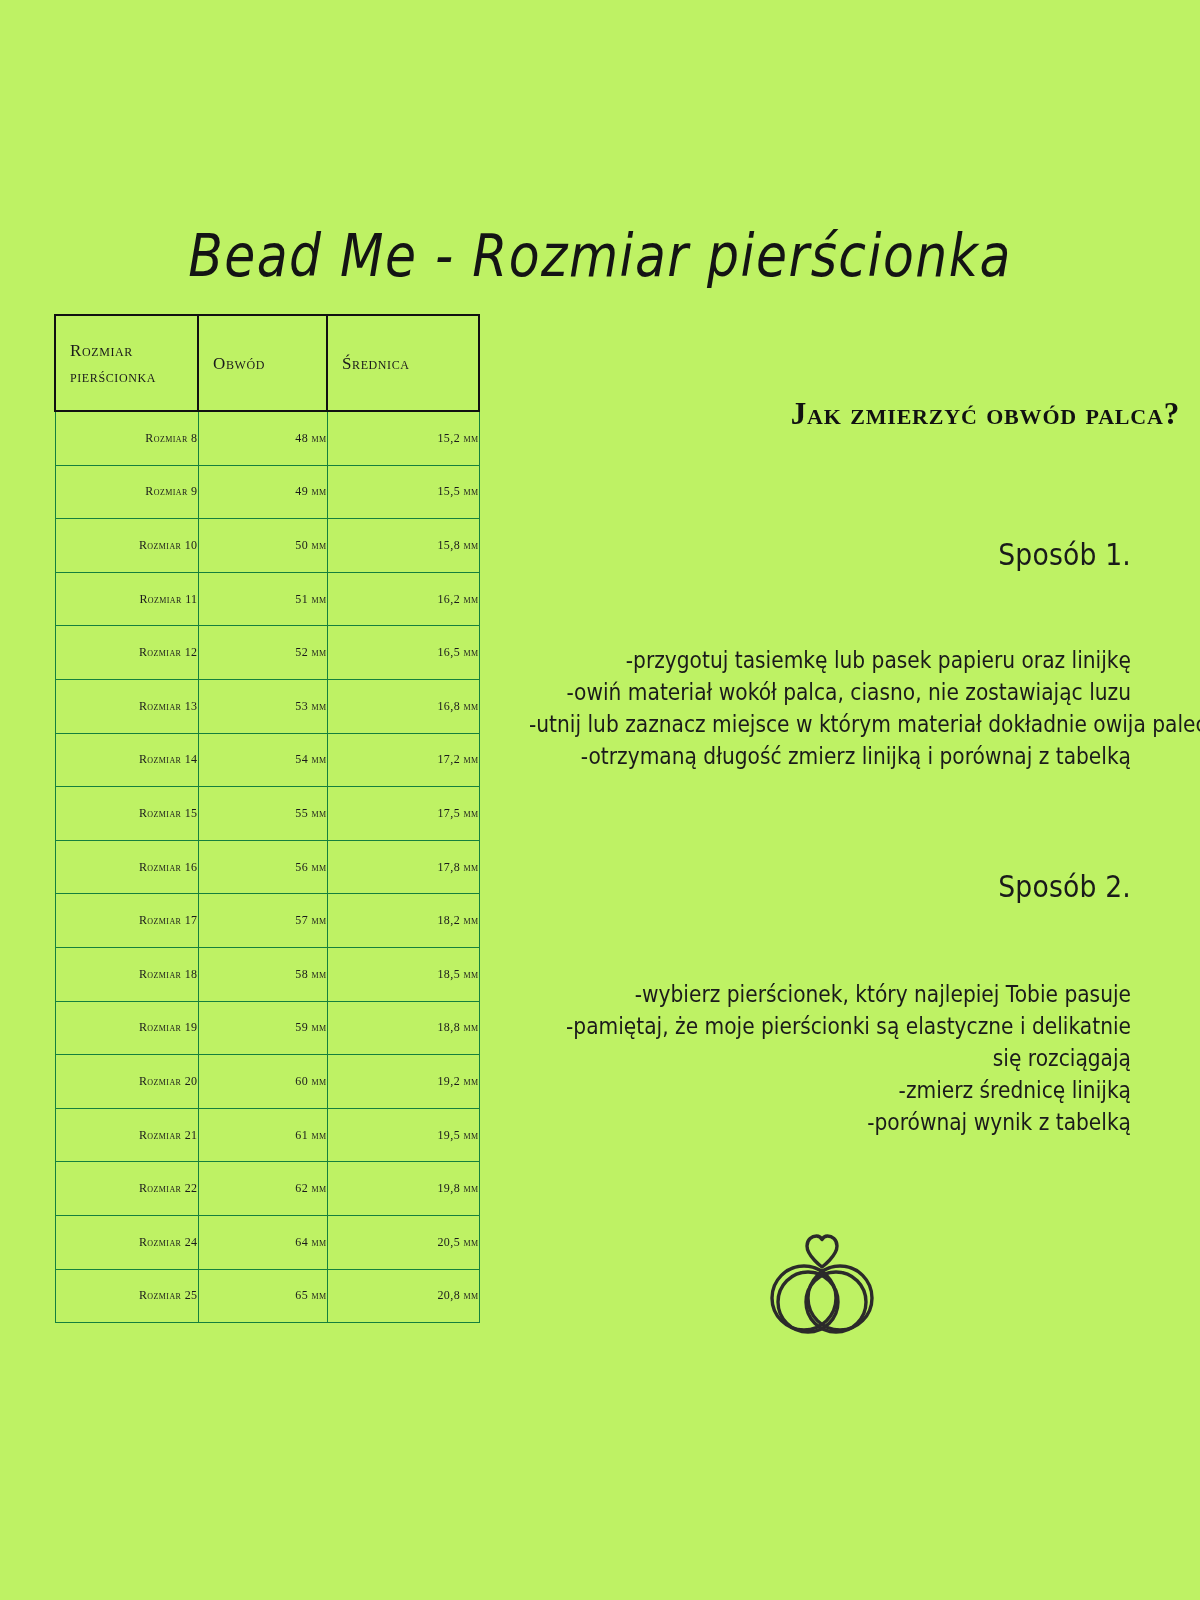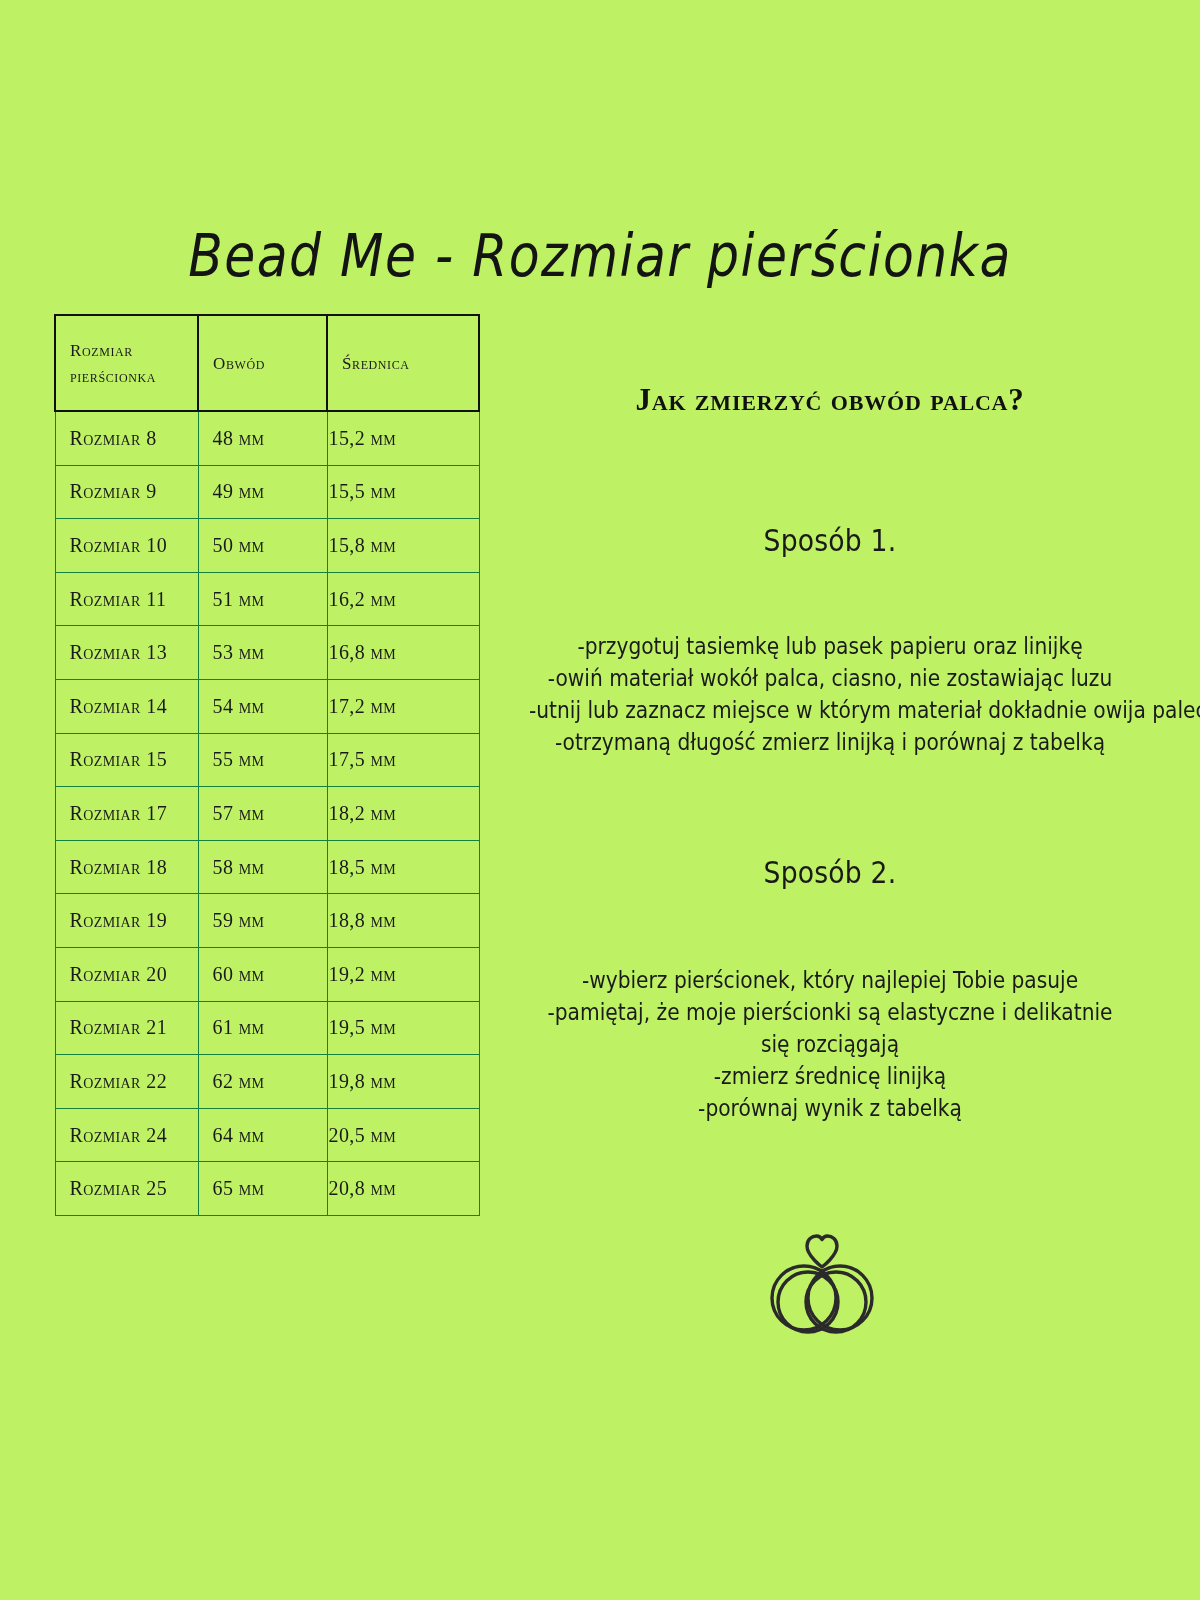--- a/index.html
+++ b/index.html
@@ -83,9 +83,9 @@
   .right-col {
     position: absolute;
     left: 480px;
-    top: 368px;
+    top: 382px;
     width: 700px;
-    text-align: center;
+    text-align: right;
   }
   .section-title {
     font-family: "Liberation Serif", serif;

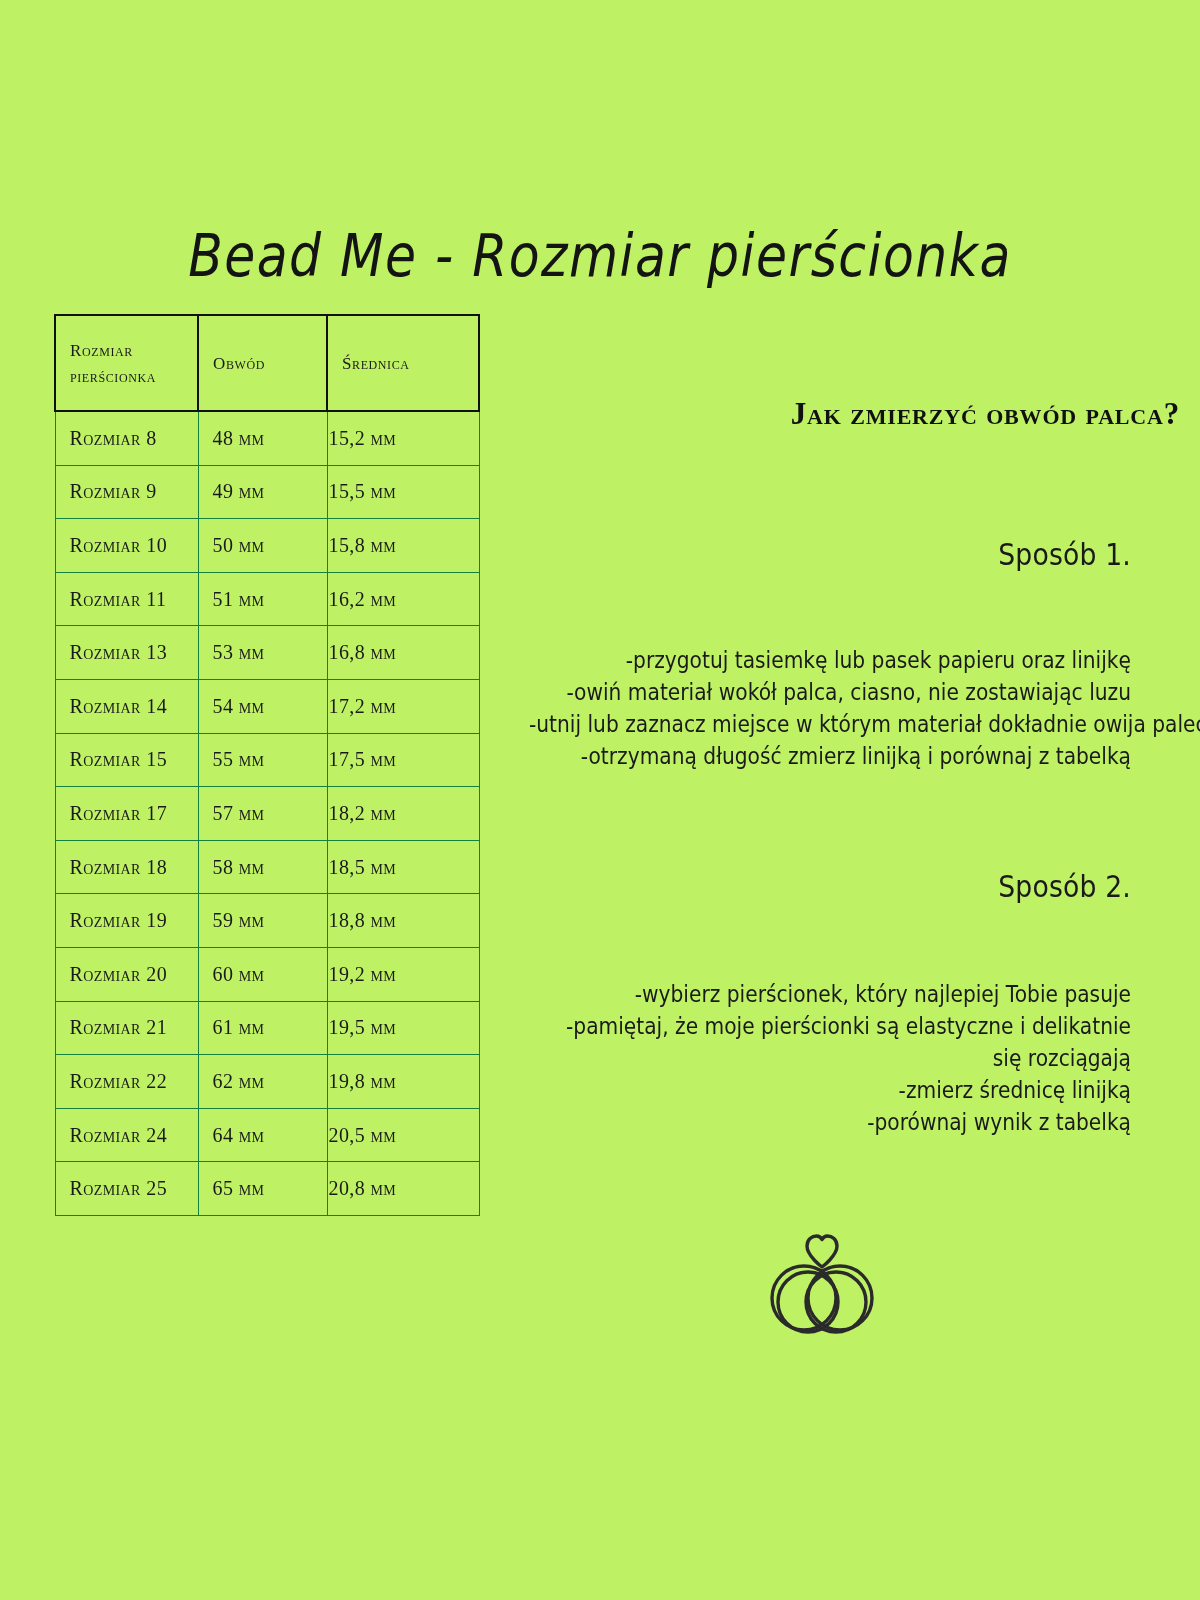--- a/index.html
+++ b/index.html
@@ -70,8 +70,9 @@
   .size-table thead th.h-first { padding-right: 6px; font-family: Liberation Serif, serif; }
   .size-table tbody td {
     height: 52.6px;
-    font-size: 20px;
+    font-size: 12px;
     letter-spacing: 0.4px;
+    text-align: right;
   }
   .size-table tbody tr:first-child td { border-top: 2px solid #111111; }
   .size-table tbody tr:last-child td { border-bottom-width: 1px; }

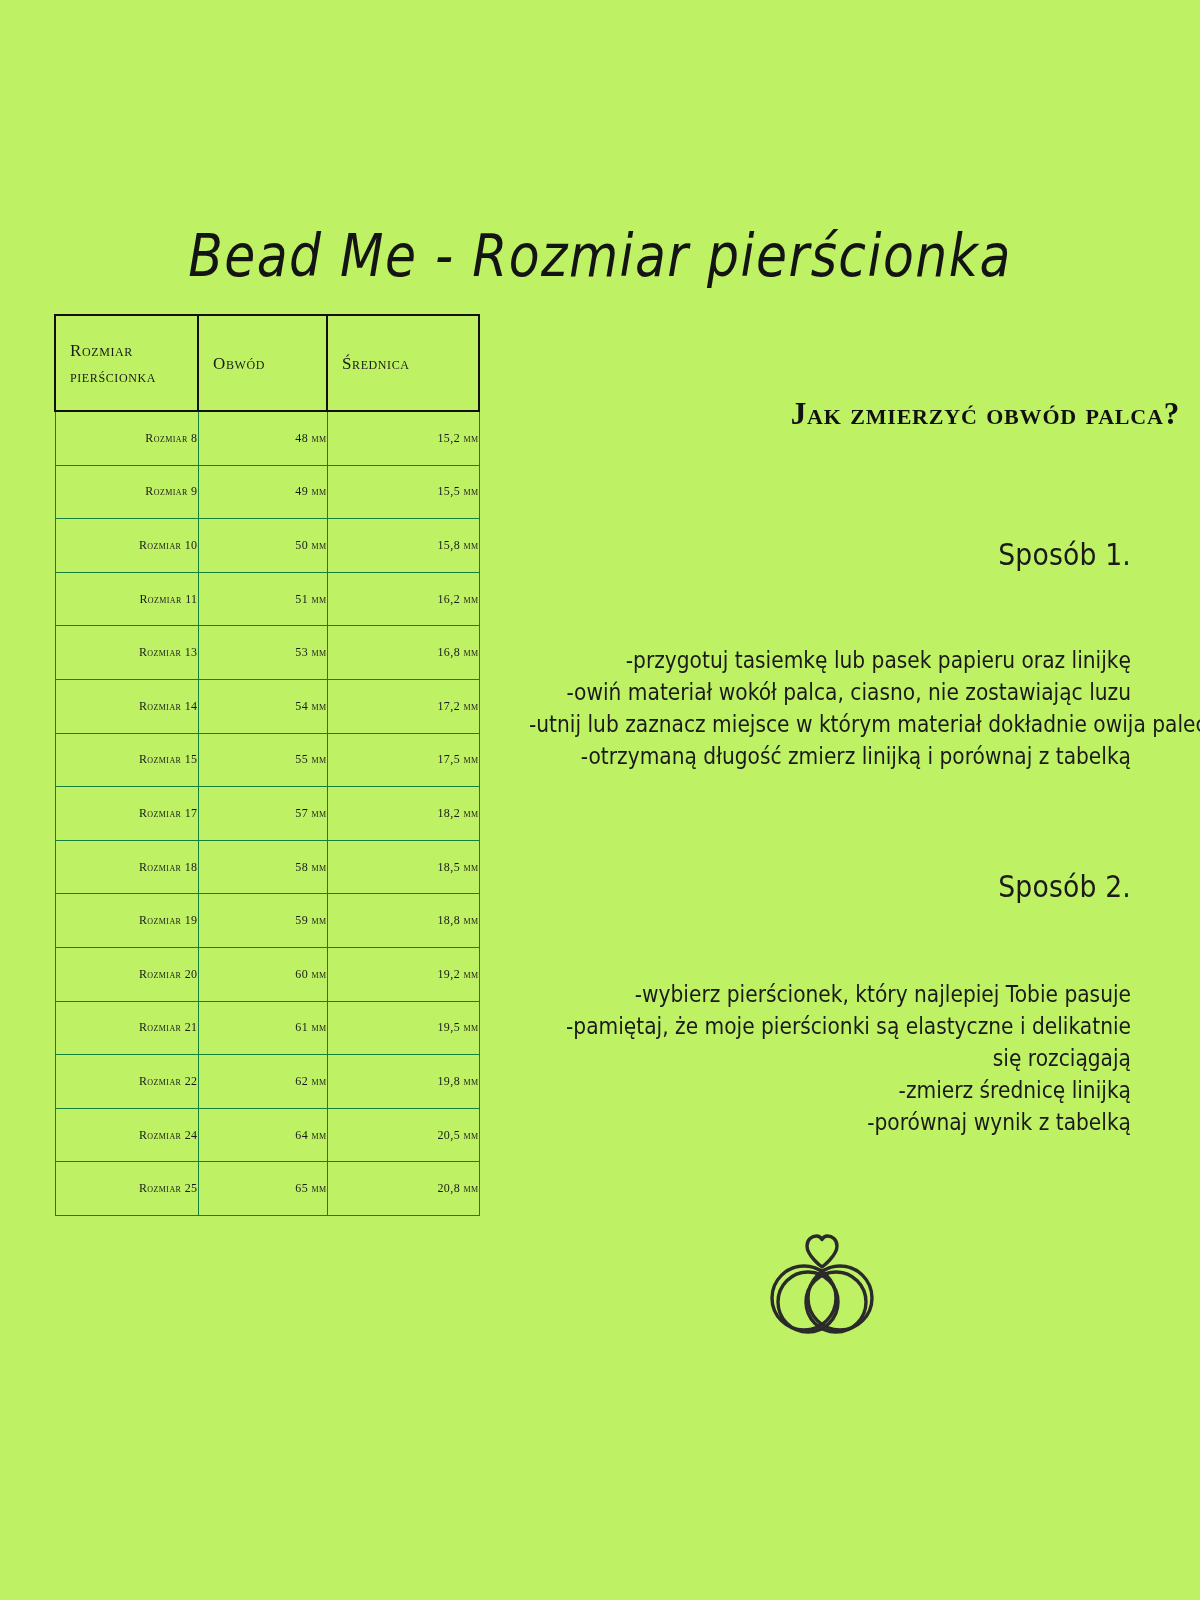--- a/index.html
+++ b/index.html
@@ -175,6 +175,11 @@
           <td class="col-diam">16,2 mm</td>
         </tr>
         <tr>
+          <td class="col-size">Rozmiar 12</td>
+          <td class="col-circ">52 mm</td>
+          <td class="col-diam">16,5 mm</td>
+        </tr>
+        <tr>
           <td class="col-size">Rozmiar 13</td>
           <td class="col-circ">53 mm</td>
           <td class="col-diam">16,8 mm</td>

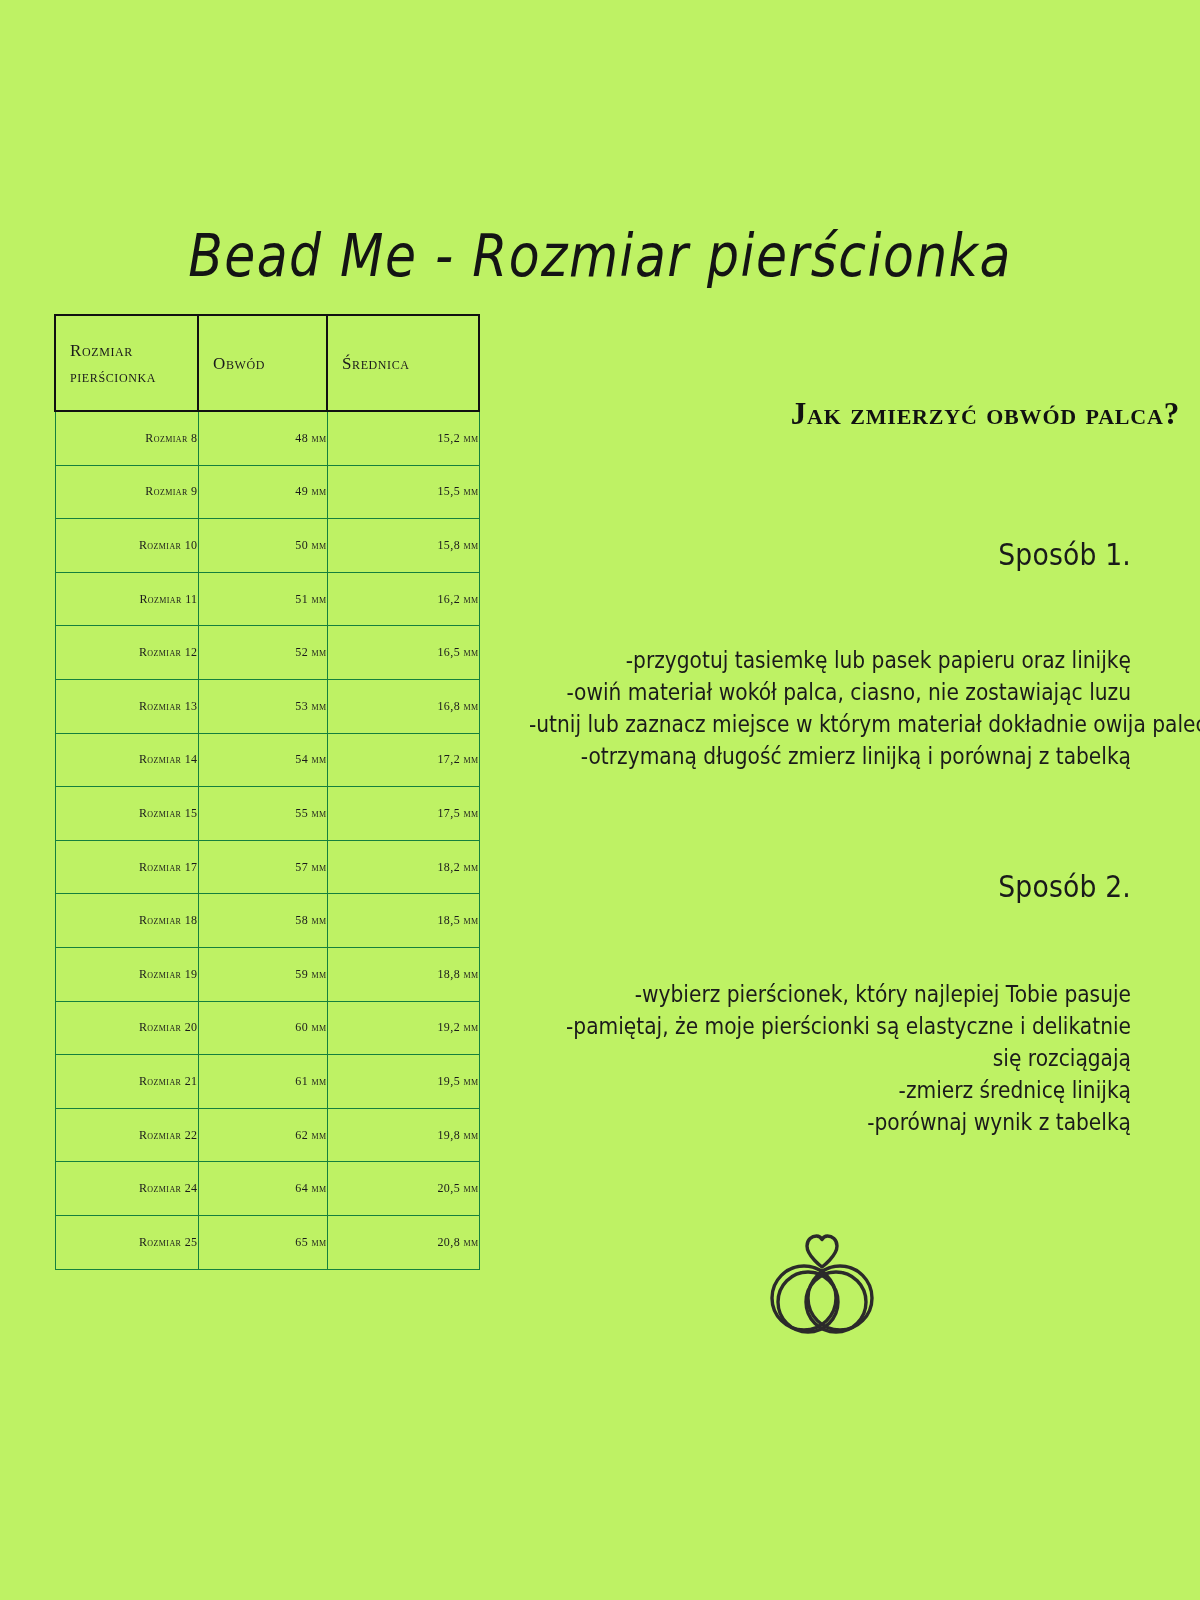--- a/index.html
+++ b/index.html
@@ -195,6 +195,11 @@
           <td class="col-diam">17,5 mm</td>
         </tr>
         <tr>
+          <td class="col-size">Rozmiar 16</td>
+          <td class="col-circ">56 mm</td>
+          <td class="col-diam">17,8 mm</td>
+        </tr>
+        <tr>
           <td class="col-size">Rozmiar 17</td>
           <td class="col-circ">57 mm</td>
           <td class="col-diam">18,2 mm</td>

